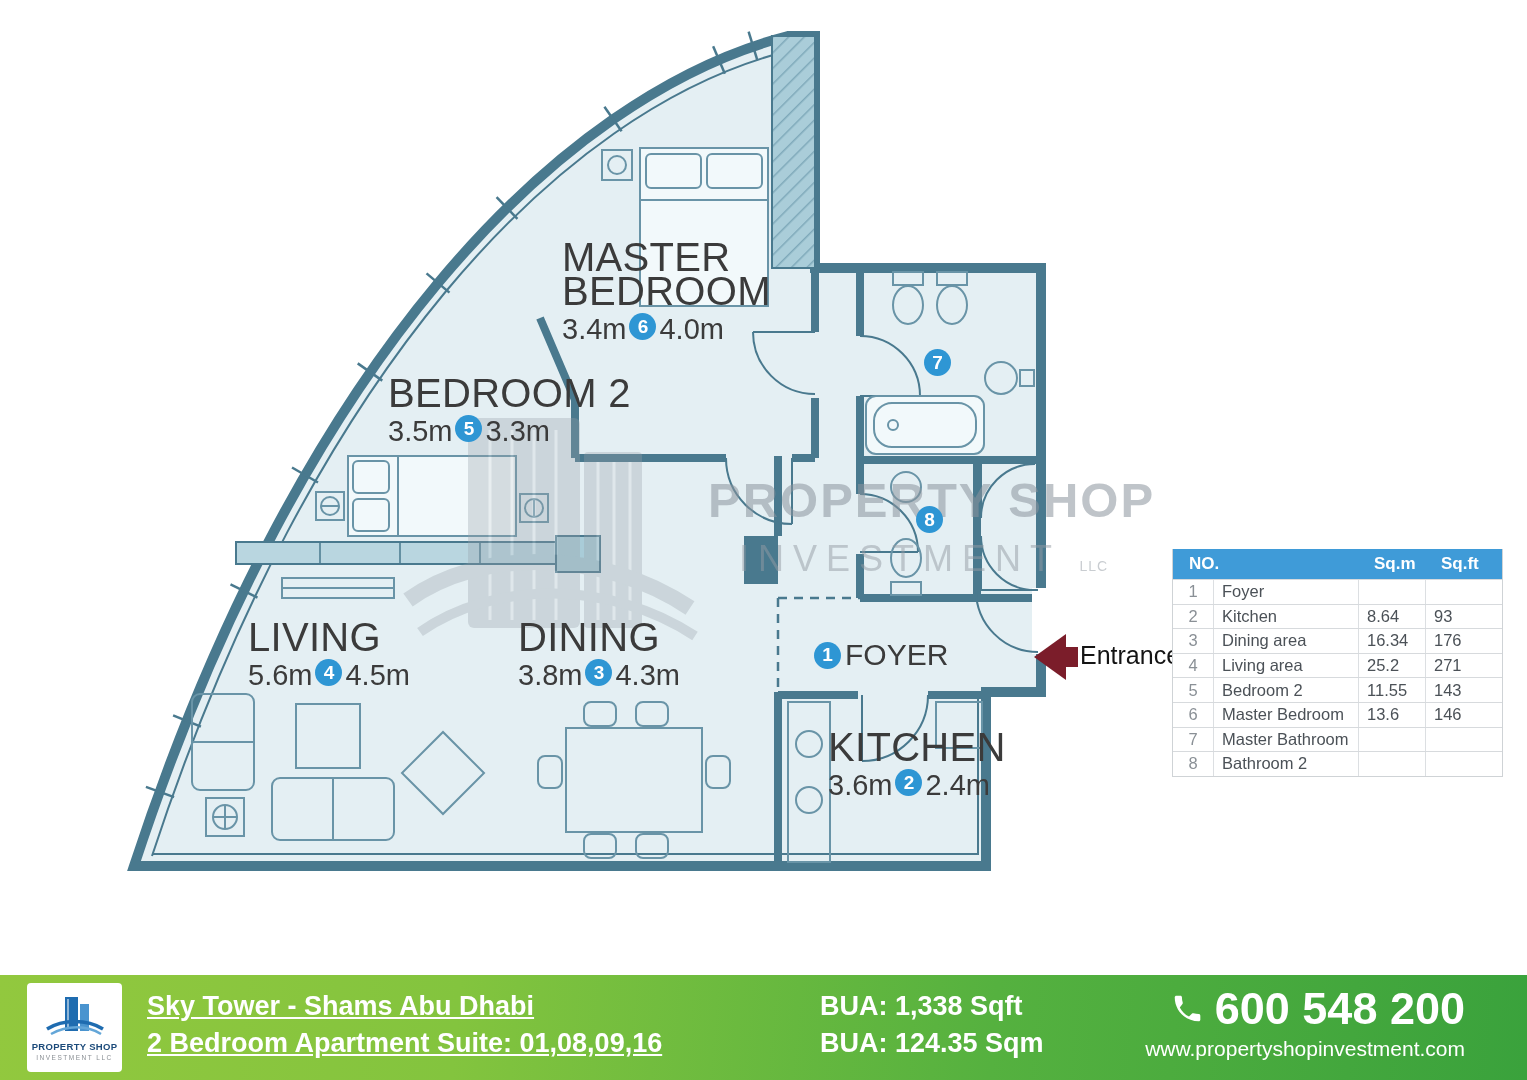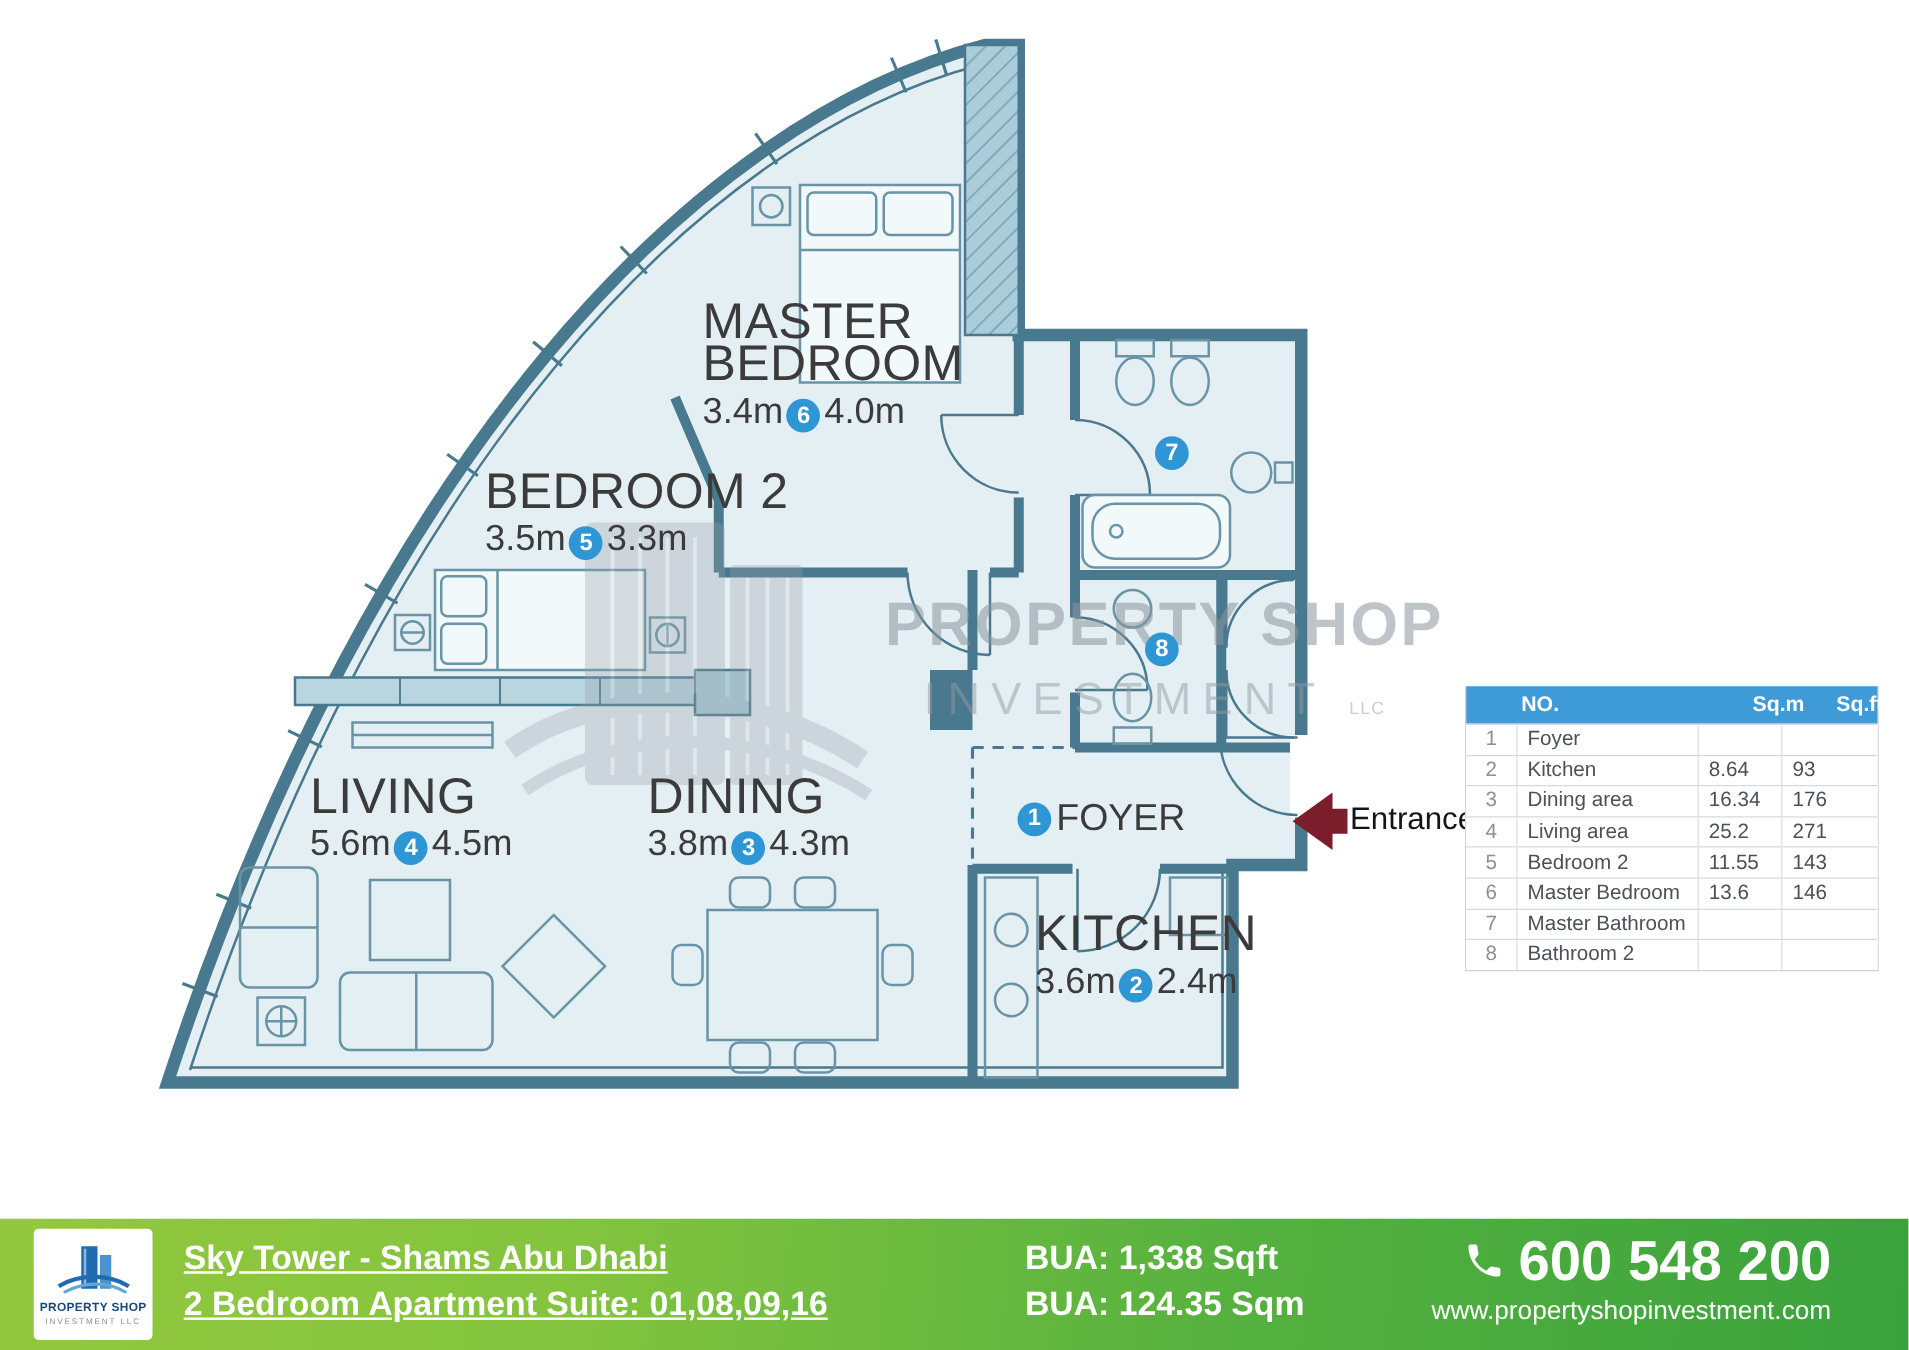--- a/index.html
+++ b/index.html
@@ -12,7 +12,7 @@
   
   .room-label { position:absolute; color:#3b3b3b; }
   .rl-name { font-size:40px; line-height:34px; letter-spacing:0.3px; }
-  .dims { display:flex; align-items:flex-end; gap:3px; font-size:29px; margin-top:5px; white-space:nowrap; }
+  .dims { display:flex; align-items:flex-start; gap:3px; font-size:29px; margin-top:5px; white-space:nowrap; }
   .marker { display:inline-flex; width:27px; height:27px; border-radius:50%;
             background:#2e96d4; color:#fff; font-size:19px; font-weight:bold;
             align-items:center; justify-content:center; flex-shrink:0; }

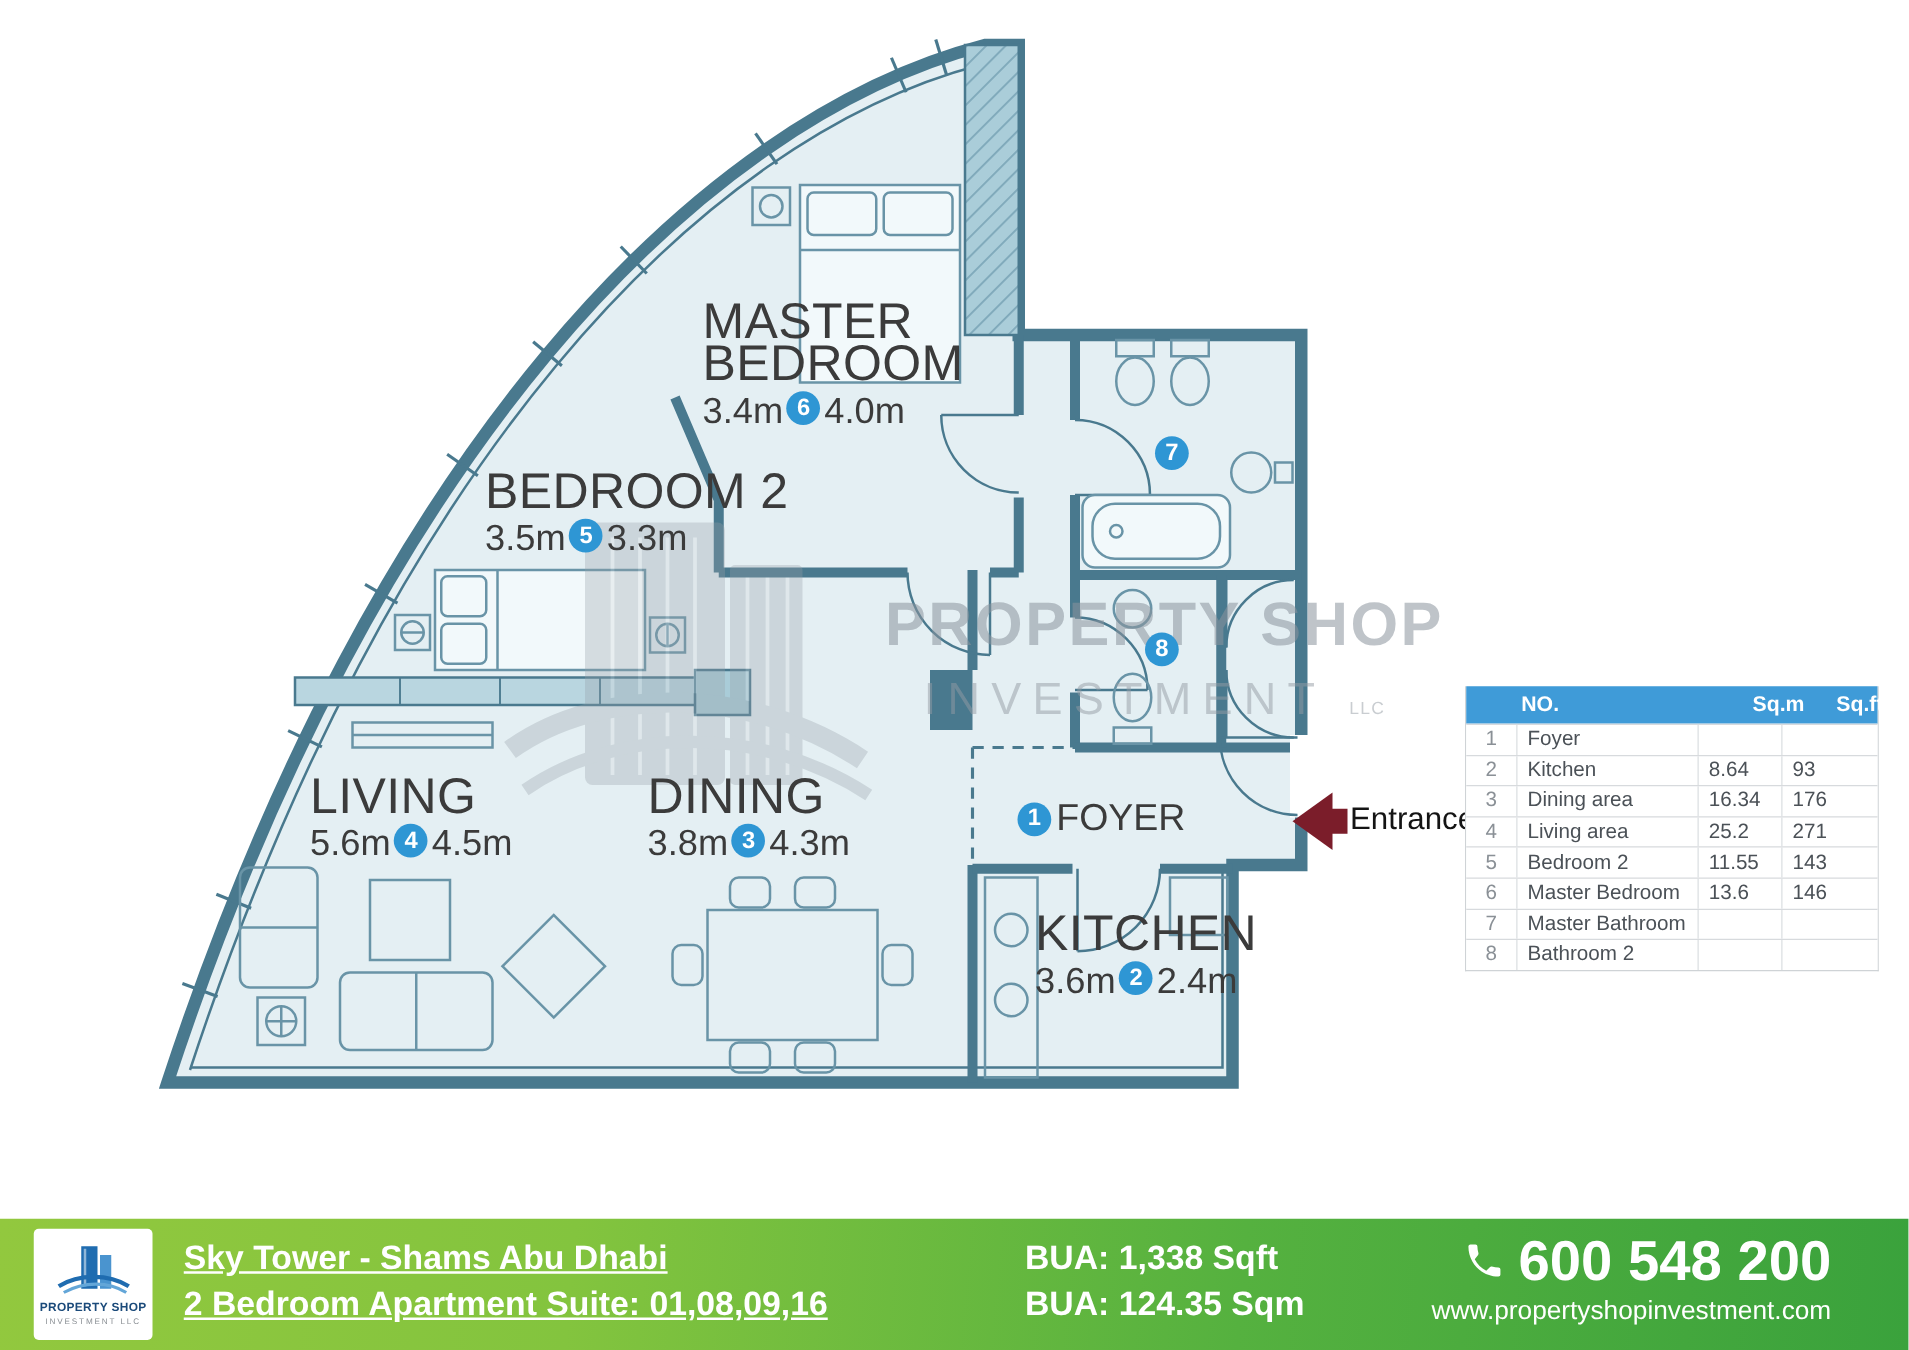--- a/index.html
+++ b/index.html
@@ -32,7 +32,7 @@
                 border:1px solid #cfd3d6; border-top:none; font-size:16.5px; background:#fff; }
   .at-header, .at-row { display:grid; grid-template-columns:40px 145px 67px 77px; align-items:center; }
   .at-header { background:#3f9bd8; color:#fff; font-weight:bold; font-size:17px; height:30px; }
-  .at-header > span { padding-left:4px;margin-left:40px; }
+  .at-header > span { padding-left:16px; }
   .at-row { height:24.6px; color:#4b5157; border-top:1px solid #d7dadd; background:#fff; }
   .at-row .c-no { text-align:center; color:#8a9096; }
   .at-row .c-name, .at-row .c-sqm, .at-row .c-sqft { padding-left:8px; border-left:1px solid #dcdfe2; height:100%; display:flex; align-items:center; }

